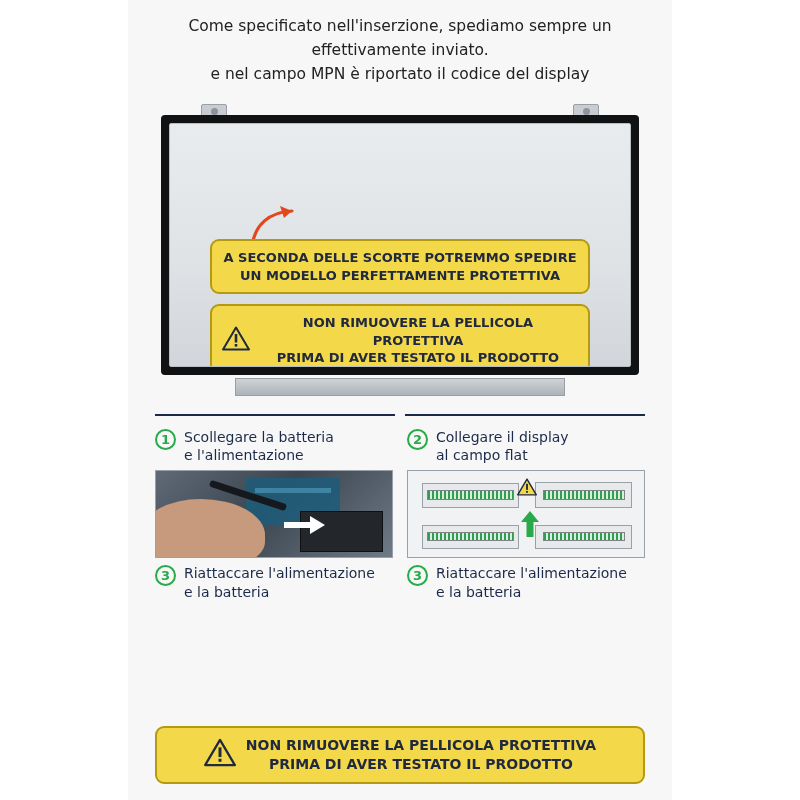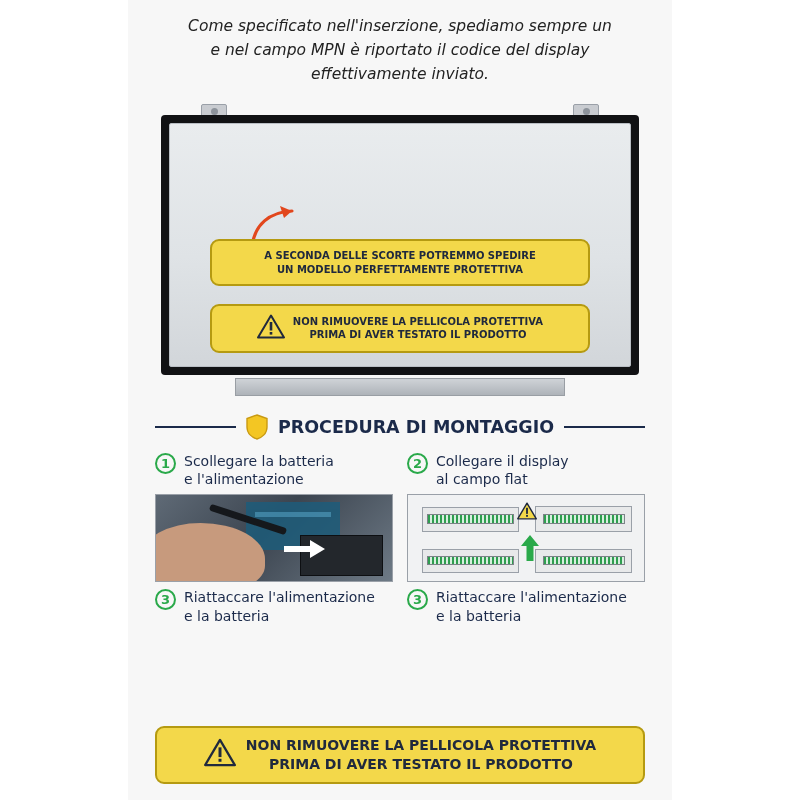--- a/index.html
+++ b/index.html
@@ -64,7 +64,6 @@
     font-size: 15.5px;
     line-height: 1.55;
     color: #222222;
-    font-style: italic;
   }
   .intro p { margin: 0; }
 

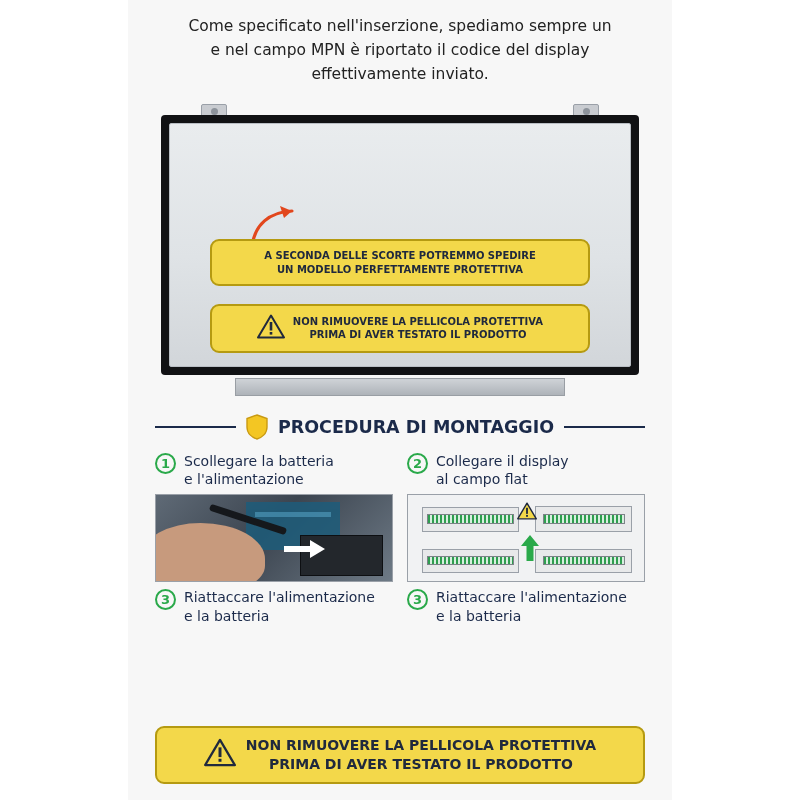--- a/index.html
+++ b/index.html
@@ -340,8 +340,8 @@
 
     <div class="intro">
       <p>Come specificato nell'inserzione, spediamo sempre un</p>
+      <p>effettivamente inviato.</p>
       <p>e nel campo MPN è riportato il codice del display</p>
-      <p>effettivamente inviato.</p>
     </div>
 
     <div class="panel-wrap">

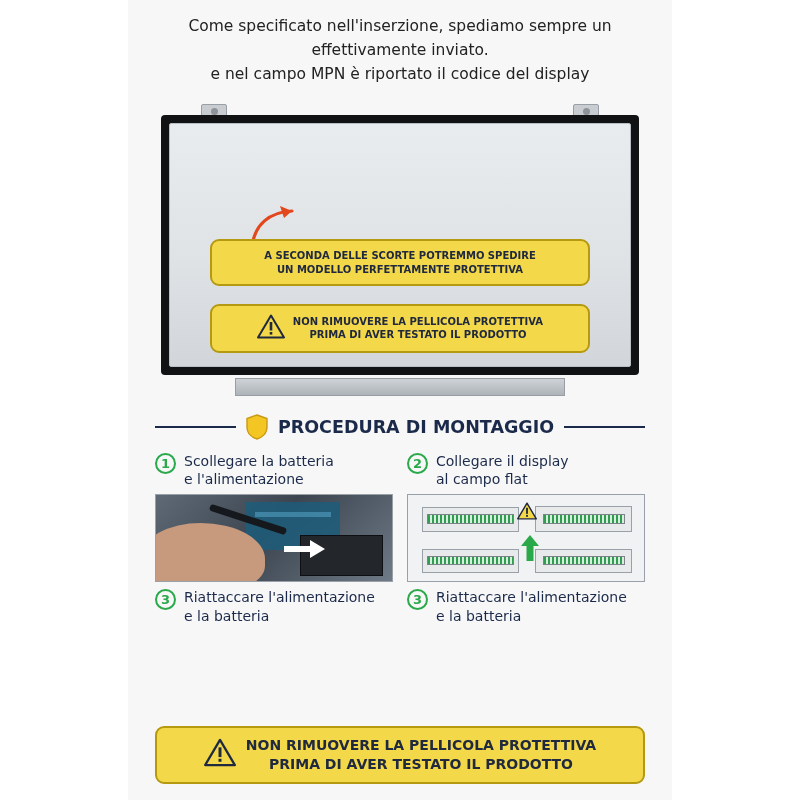--- a/index.html
+++ b/index.html
@@ -136,7 +136,7 @@
     text-align: center;
     color: #20293d;
     font-weight: bold;
-    font-size: 10px;
+    font-size: 13px;
     line-height: 1.35;
     padding: 8px 10px;
   }

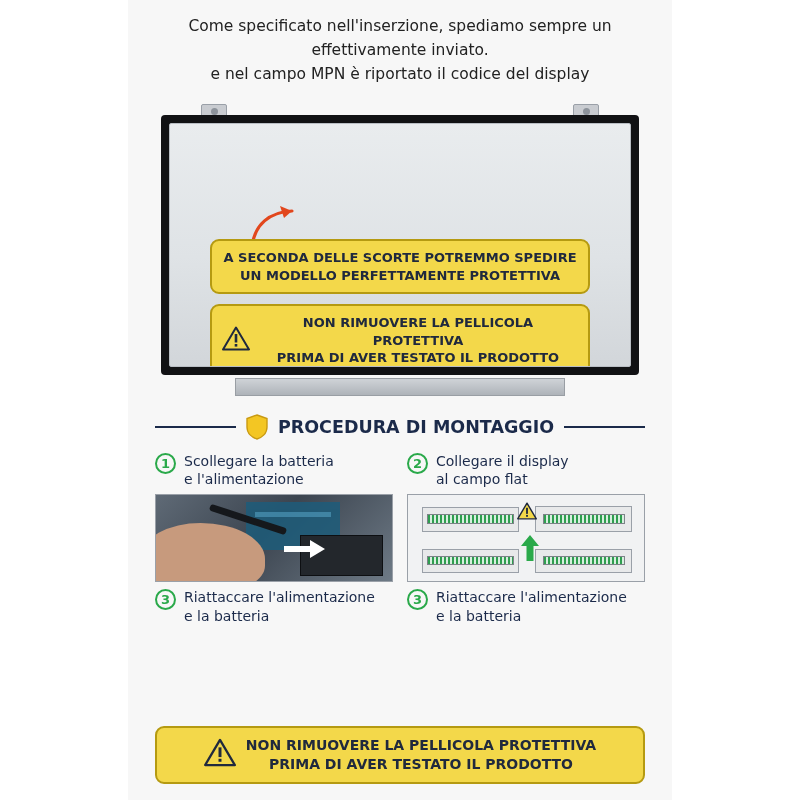--- a/index.html
+++ b/index.html
@@ -384,14 +384,6 @@
 
     <div class="section-head">
       <span class="rule"></span>
-      <span class="section-title">
-        <span class="shield">
-          <svg width="22" height="26" viewBox="0 0 22 26" aria-hidden="true">
-            <path d="M11 1 L21 4.5 V13 C21 19.5 16 23.5 11 25 C6 23.5 1 19.5 1 13 V4.5 Z" fill="#f3c623" stroke="#c99a12" stroke-width="1.4"></path>
-          </svg>
-        </span>
-        <span>PROCEDURA DI MONTAGGIO</span>
-      </span>
       <span class="rule"></span>
     </div>
 

